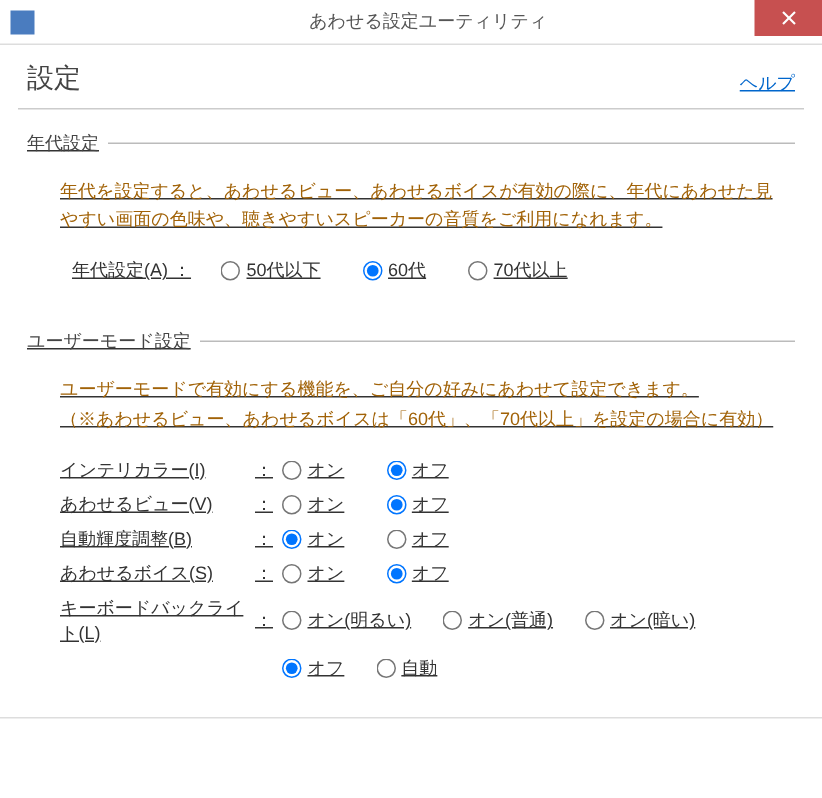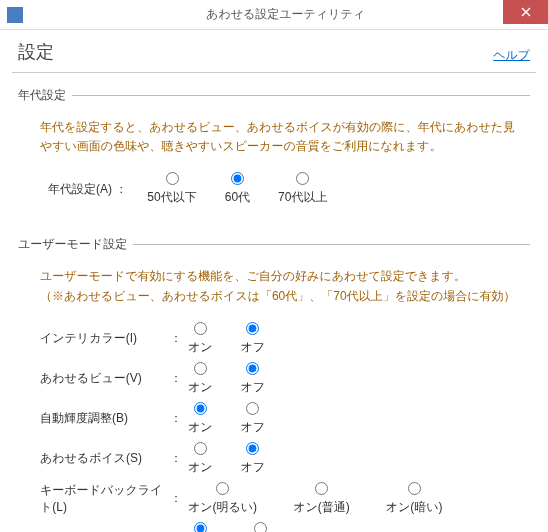--- a/index.html
+++ b/index.html
@@ -13,7 +13,7 @@
   .header h1 { font-size: 18px; font-weight: normal; color: #444; }
   .help-link { color: #0066cc; text-decoration: underline; font-size: 12px; cursor: pointer; }
   hr.sep { border: none; border-top: 1px solid #ccc; margin: 0 12px; }
-  fieldset { border: none; border-top: 1px solid #bbb; margin: 14px 18px 0 18px; padding: 0; }
+  fieldset { border: none; border-top: 1px solid #bbb; margin: 14px 18px 0 18px; padding: 0; text-decoration: underline; }
   legend { padding: 0 6px 0 0; font-size: 12px; color: #444; }
   .desc { margin: 14px 10px 16px 22px; line-height: 1.6; color: #a16207; }
   .row { display: flex; align-items: center; margin: 6px 0 6px 22px; }

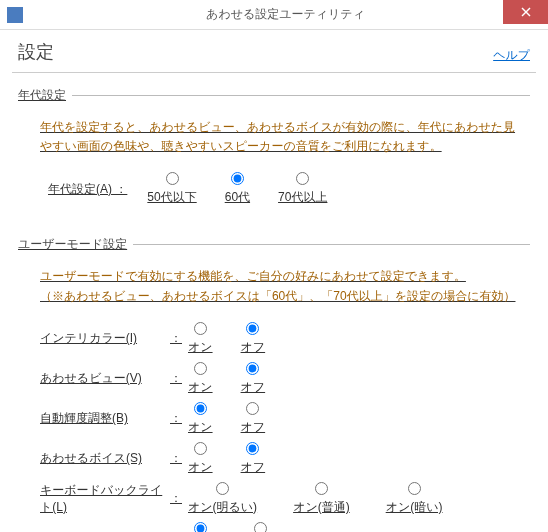--- a/index.html
+++ b/index.html
@@ -20,7 +20,7 @@
   .row-label { width: 130px; }
   .colon { width: 18px; text-align: left; }
   .radios { display: flex; gap: 28px; align-items: center; flex-wrap: wrap; }
-  .radio-opt { display: inline-flex; align-items: center; gap: 4px; cursor: pointer; flex-direction: column; }
+  .radio-opt { display: inline-flex; align-items: center; gap: 4px; cursor: pointer; }
   .radio-opt input { margin: 0; }
   .kbrow2 { margin-left: 170px; margin-top:6px; }
   .button-bar { border-top: 1px solid #ddd; padding: 10px 14px; display: flex; justify-content: space-between; align-items: center; margin-top: 18px; }

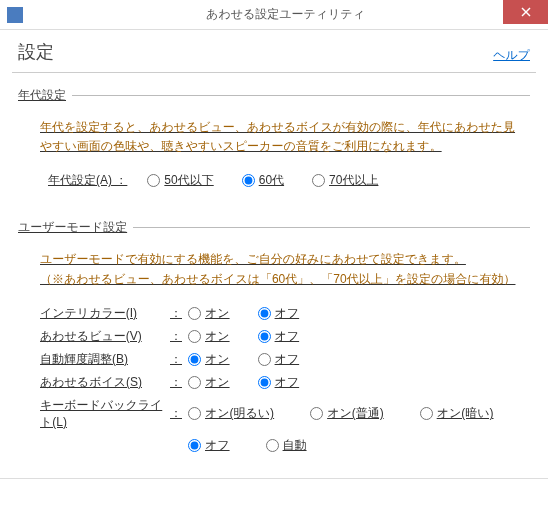--- a/index.html
+++ b/index.html
@@ -28,7 +28,7 @@
   .btns { display: flex; gap: 8px; }
   button.dlg { min-width: 78px; height: 26px; background: #efefef; border: 1px solid #aaa; font-size: 12px; cursor: pointer; }
   .highlight { outline: 3px solid #e02020; outline-offset: -1px; padding:3px;}
-  .keyboard-radios { gap: 36px; }
+  .keyboard-radios { gap: 21px; }
   .age-row { margin-left: 30px; margin-top: 4px; margin-bottom: 16px;}
 </style>
 </head>

